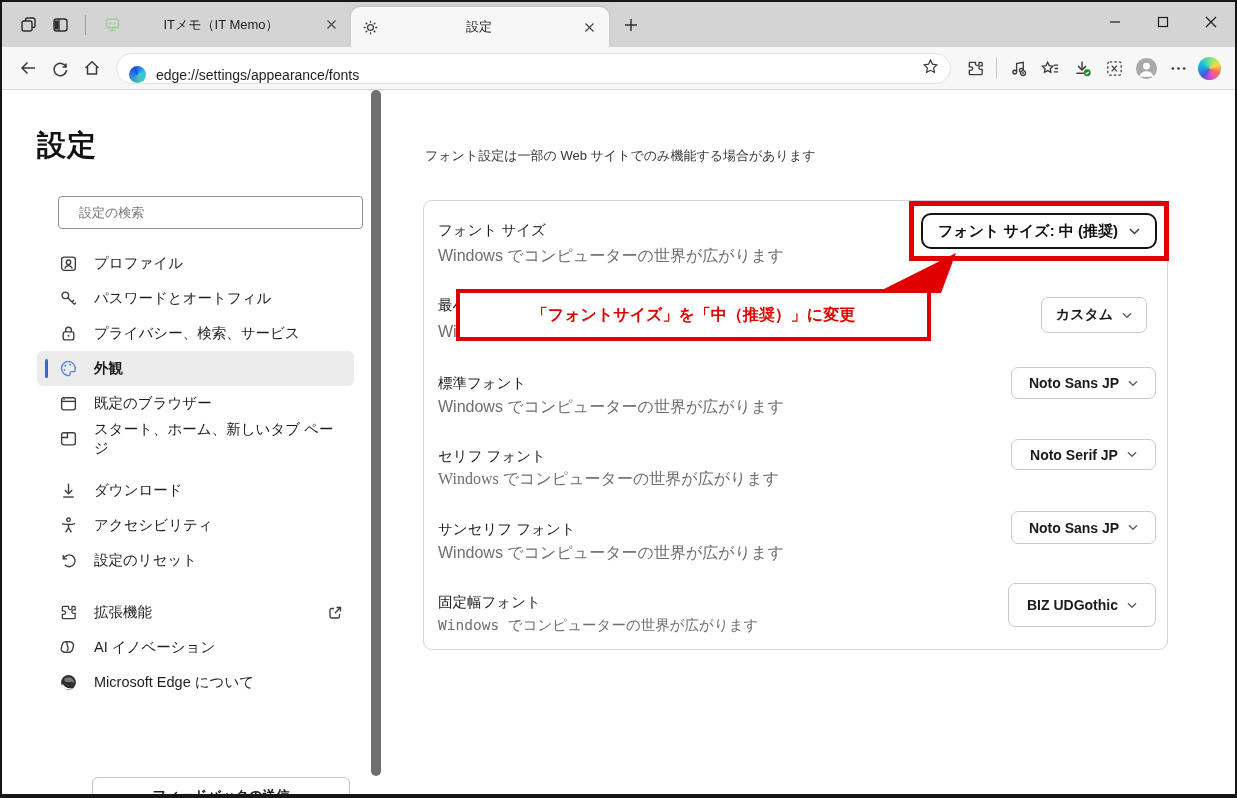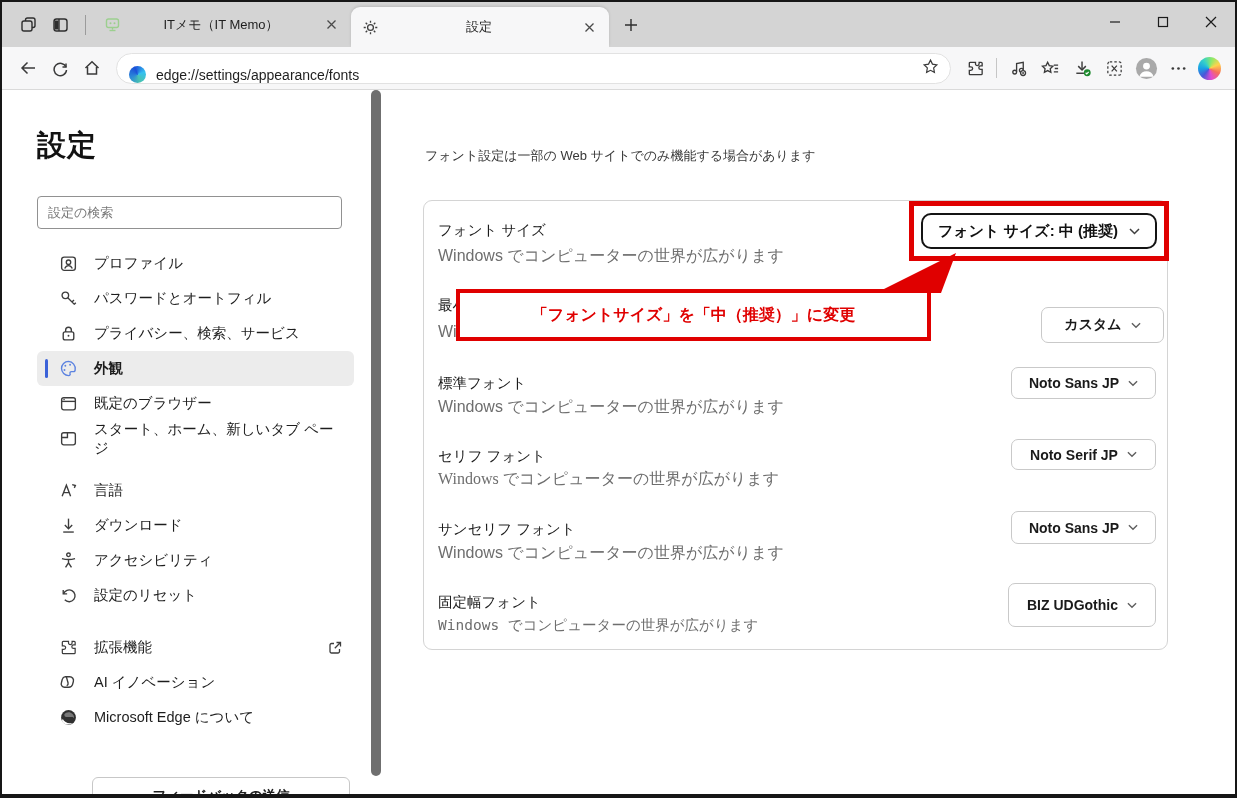--- a/index.html
+++ b/index.html
@@ -37,7 +37,7 @@
   .content{flex:1;display:flex;position:relative;background:#fff;min-height:0;}
   .sidebar{width:368px;flex:none;position:relative;}
   .sb-title{font-size:29px;font-weight:700;color:#121212;margin:36px 0 0 35px;letter-spacing:1px;}
-  .sb-search{display:block;margin:30px 0 0 35px;width:305px;height:33px;border:1px solid #919191;border-radius:4px;padding:0 10px;font-size:13px;color:#333;font-family:inherit;background:#fff;}
+  .sb-search{display:block;margin:30px 0 0 56px;width:305px;height:33px;border:1px solid #919191;border-radius:4px;padding:0 20px;font-size:13px;color:#333;font-family:inherit;background:#fff;}
   .sb-search::placeholder{color:#757575;}
   .nav{margin-top:17px;}
   .nav-item{position:relative;display:flex;align-items:center;height:35px;margin:0 16px 0 35px;padding:0 10px 0 22px;border-radius:6px;font-size:14.5px;color:#1d1d1d;gap:16px;}

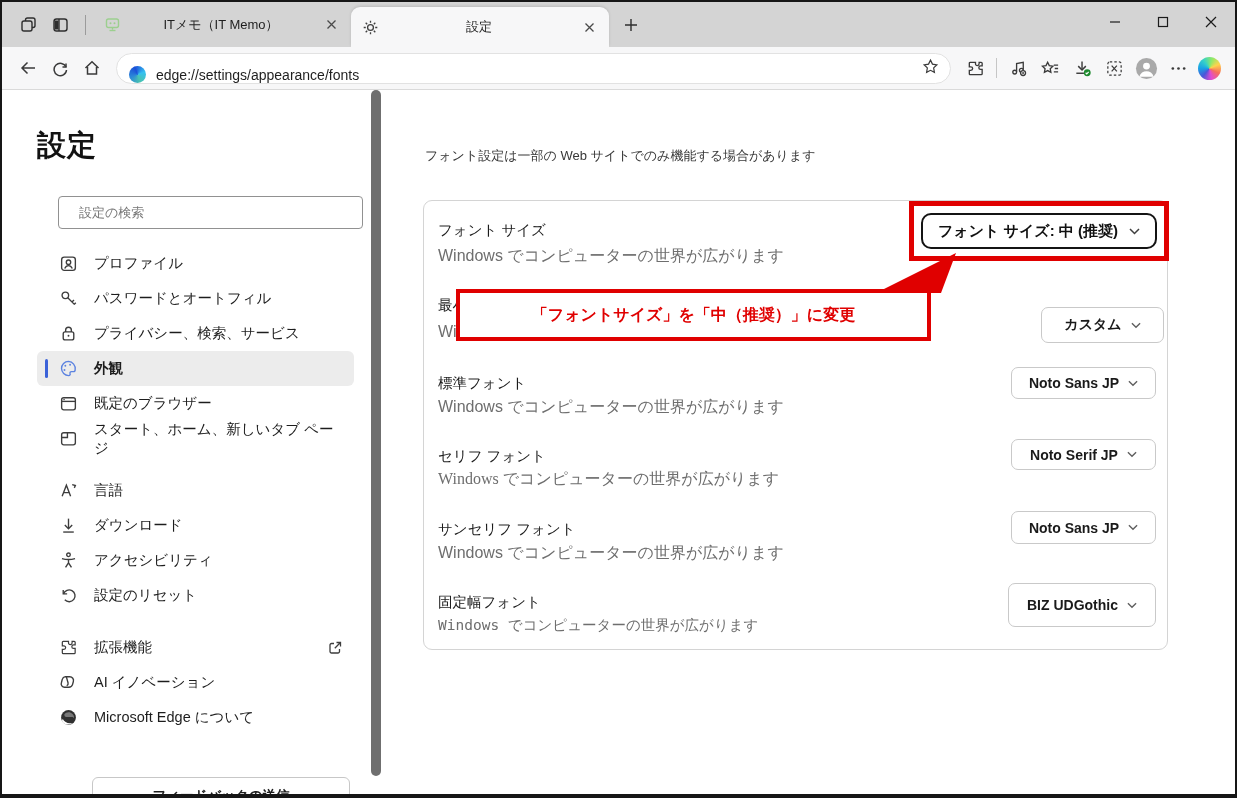--- a/index.html
+++ b/index.html
@@ -410,7 +410,7 @@
 
         <div class="r-label" style="top:95px">最小フォント サイズ</div>
         <div class="r-sample" style="top:121px">Windows でコンピューターの世界が広がります</div>
-        <div class="dd" style="left:617px;top:106px;width:123px;height:36px">
+        <div class="dd" style="left:617px;top:96px;width:106px;height:36px">
           <span>カスタム</span>
           <span class="chev">
               <svg width="10" height="7" viewBox="0 0 11 7" fill="none" stroke="currentColor" stroke-width="1.5">

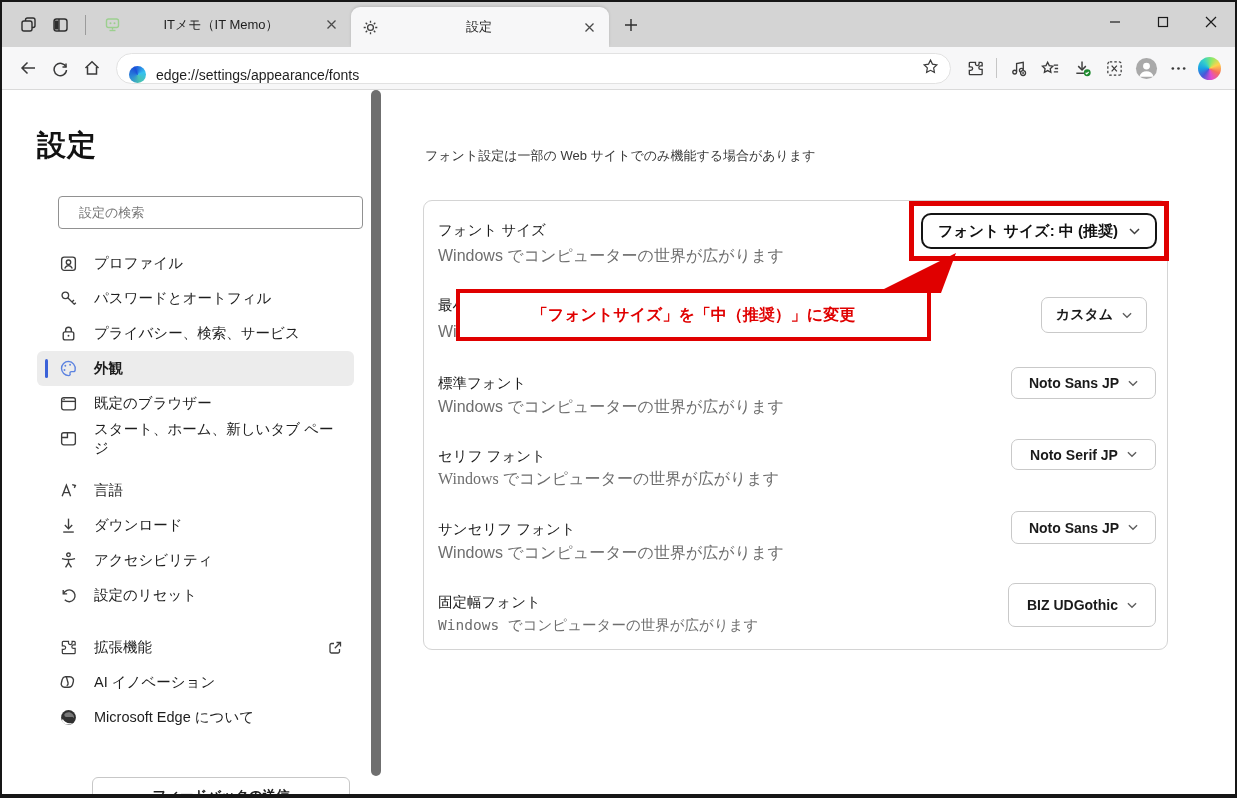--- a/index.html
+++ b/index.html
@@ -307,15 +307,6 @@
         <div class="nav-item">
           <span class="nicon">
               <svg width="19" height="19" viewBox="0 0 18 18" fill="none" stroke="currentColor" stroke-width="1.3">
-                <path d="M3 14.5 7 4l4 10.5M4.5 11h5"></path>
-                <path d="M12.5 3.5l3 .8-1 2.2"></path>
-              </svg>
-            </span>
-          <span>言語</span>
-        </div>
-        <div class="nav-item">
-          <span class="nicon">
-              <svg width="19" height="19" viewBox="0 0 18 18" fill="none" stroke="currentColor" stroke-width="1.3">
                 <path d="M9 2.5v9"></path>
                 <path d="M5.5 8.5 9 12l3.5-3.5"></path>
                 <path d="M4 15.2h10"></path>

